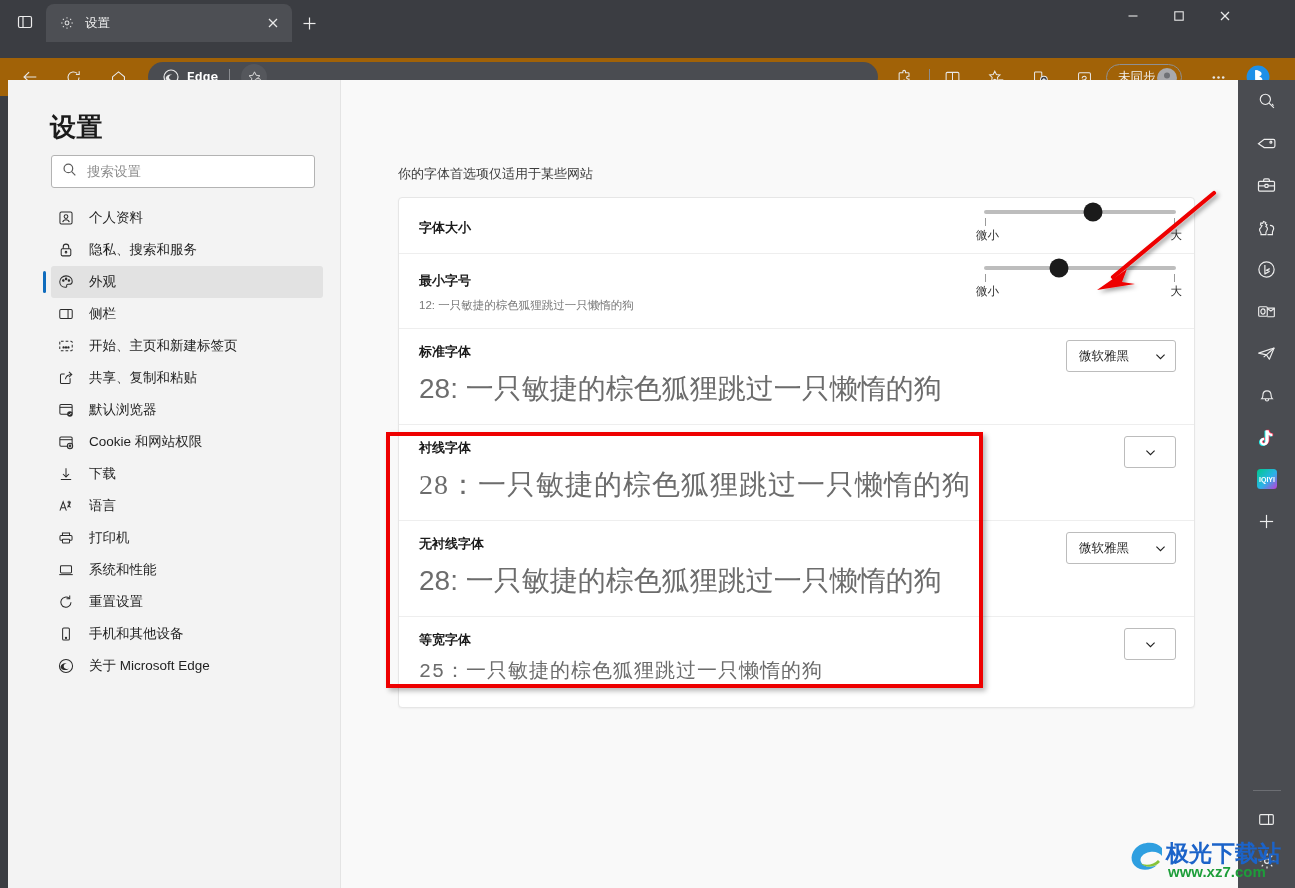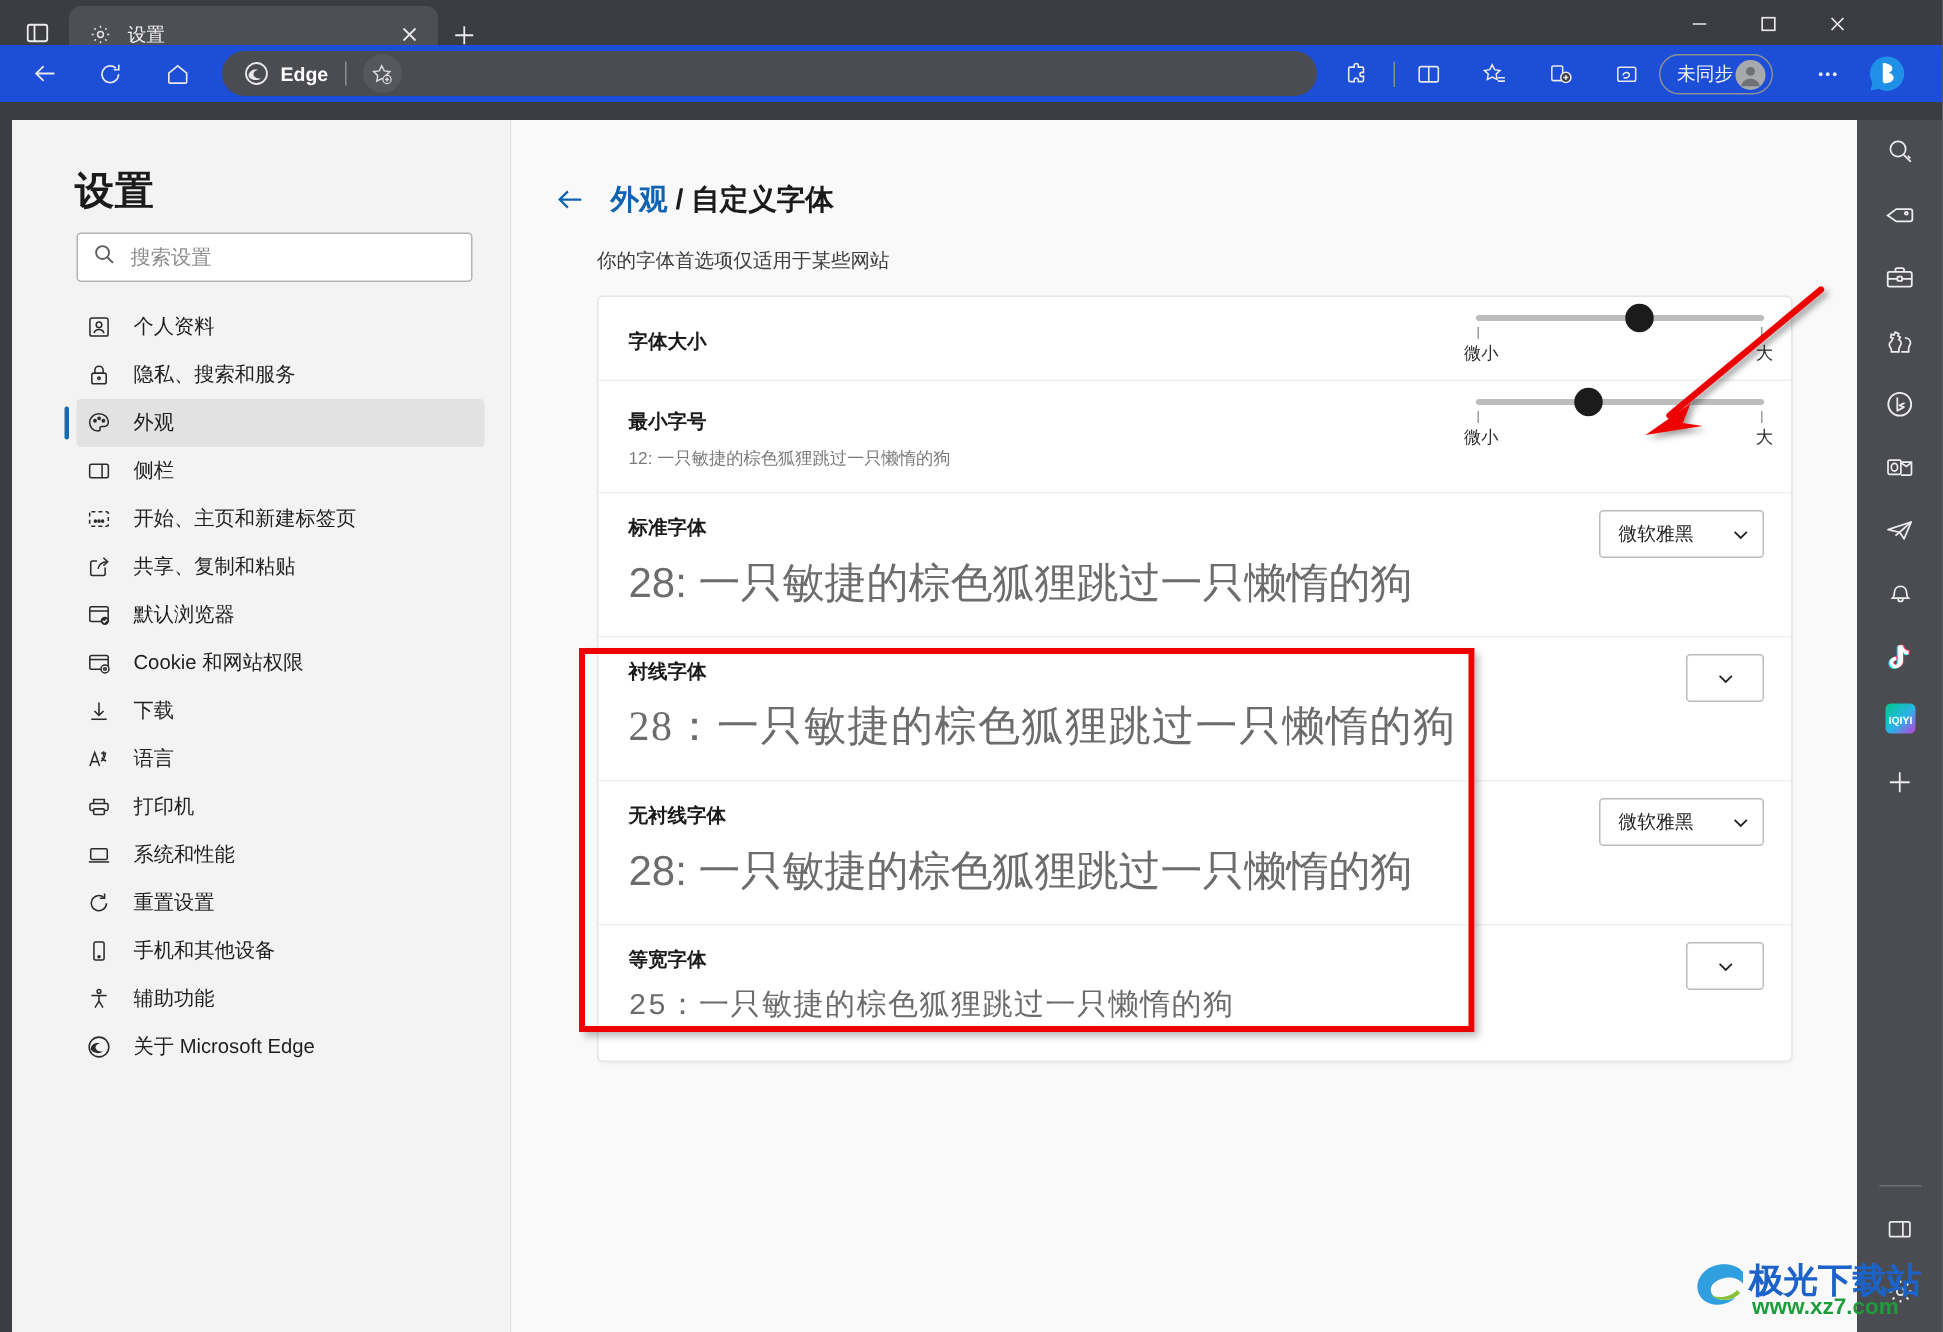--- a/index.html
+++ b/index.html
@@ -50,8 +50,9 @@
 
   
   #toolbar {
-    position: absolute; left: 0; top: 30px; width: 1295px; height: 38px;
-    background: #1d4ed8;
+    position: absolute; left: 0; top: 58px; width: 1295px; height: 38px;
+    background: #a16207;
+    font-family: Liberation Mono, monospace;
   }
   .tb-btn {
     position: absolute; top: 5px; width: 28px; height: 28px;

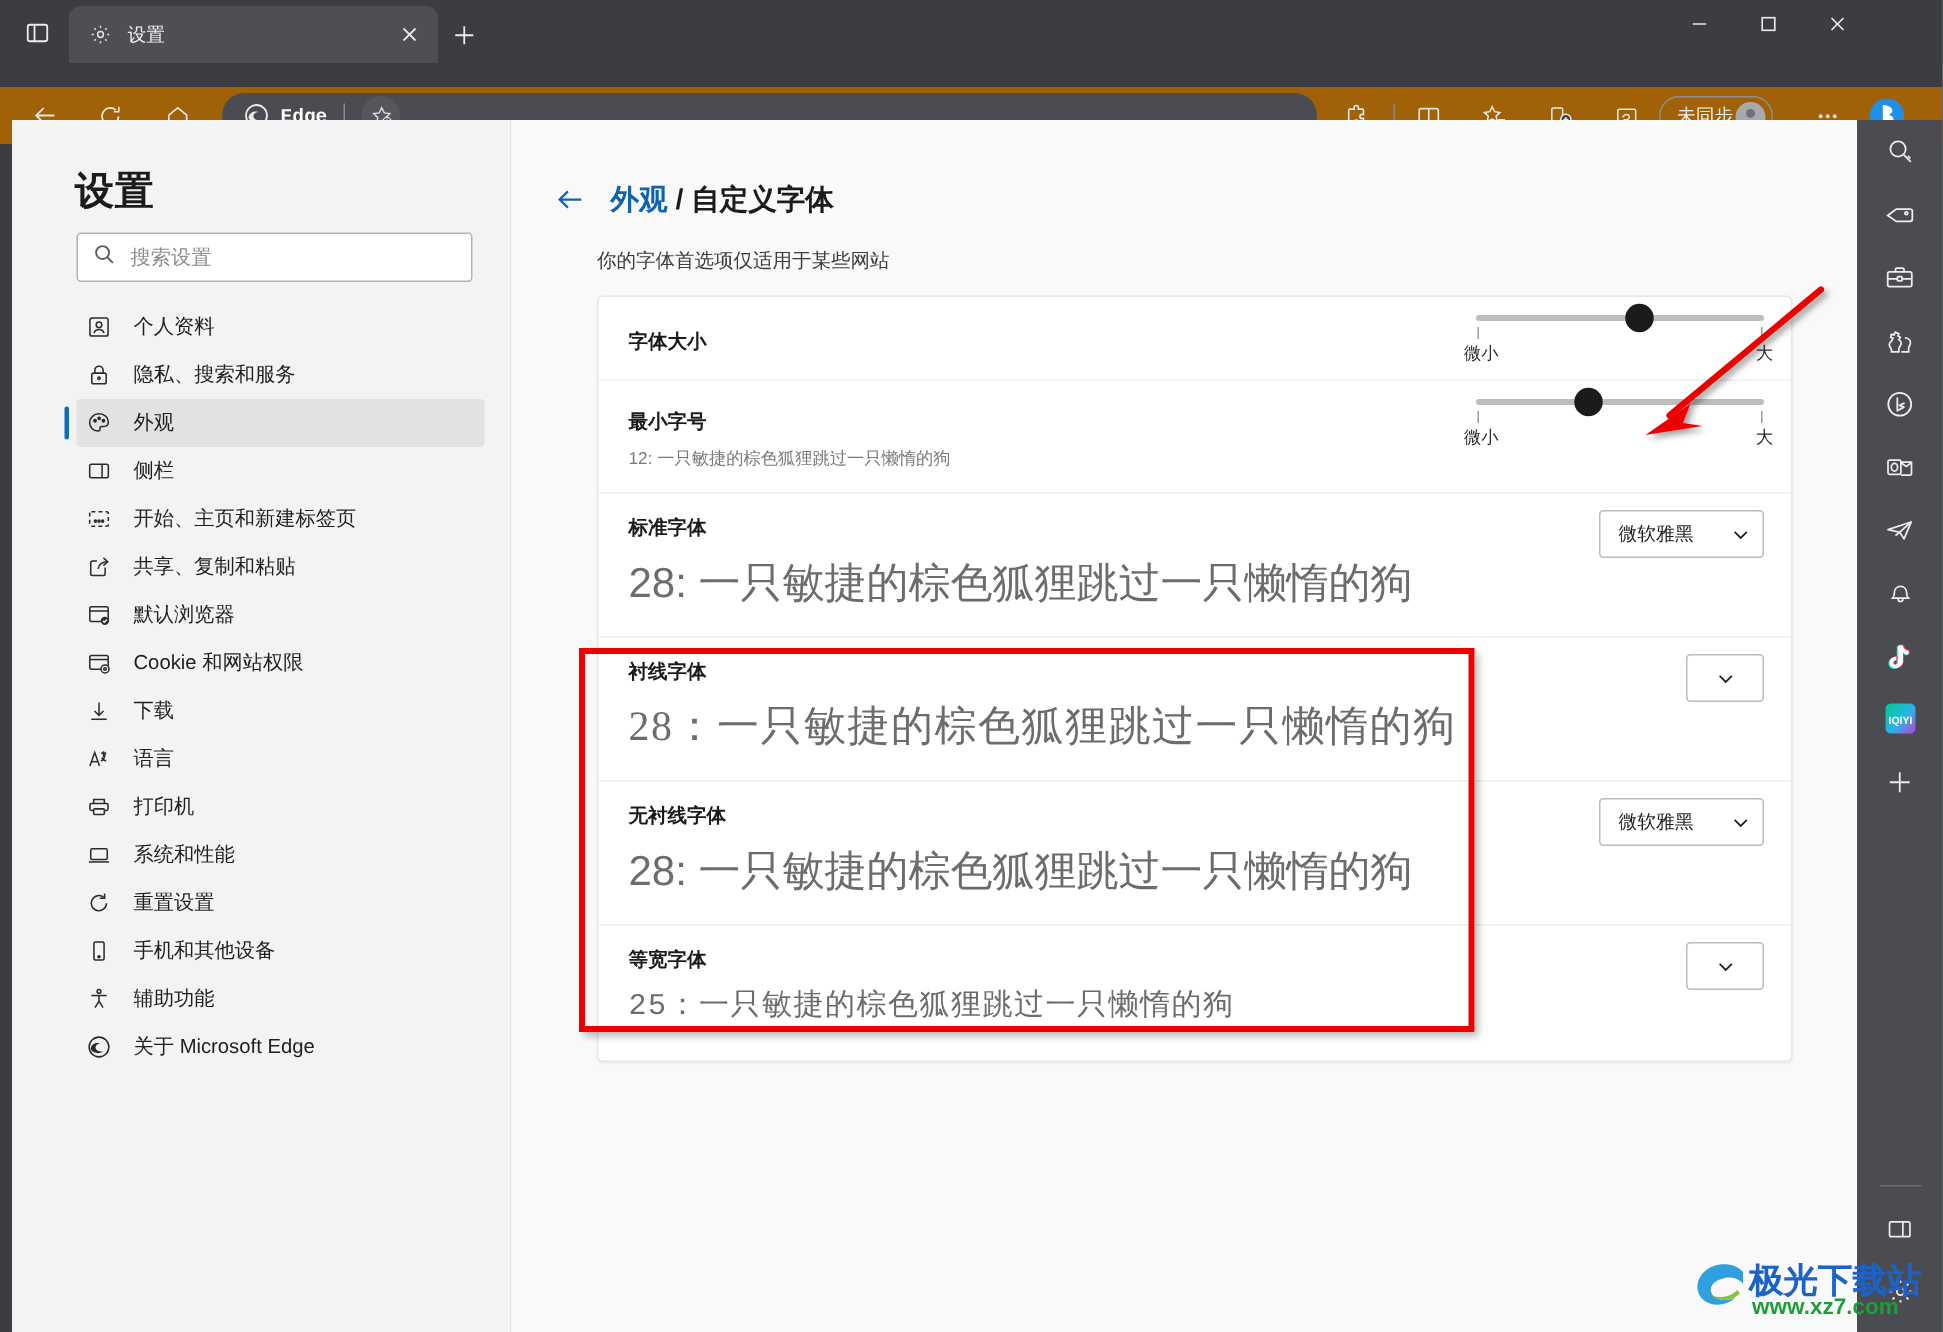--- a/index.html
+++ b/index.html
@@ -559,16 +559,6 @@
     </div>
 
     <div id="content">
-      <div id="crumb-row">
-        <span id="crumb-back">
-          <svg width="20" height="20" viewBox="0 0 20 20" fill="none" stroke="#1063b0" stroke-width="1.5">
-              <path d="M17.5 10H3.2M8.6 4.6L3.1 10l5.5 5.4"></path>
-            </svg>
-        </span>
-        <span id="crumb-text">
-          <span class="crumb-parent">外观</span><span class="crumb-sep"> / </span><span class="crumb-current">自定义字体</span>
-        </span>
-      </div>
 
       <div id="subtitle">你的字体首选项仅适用于某些网站</div>
 

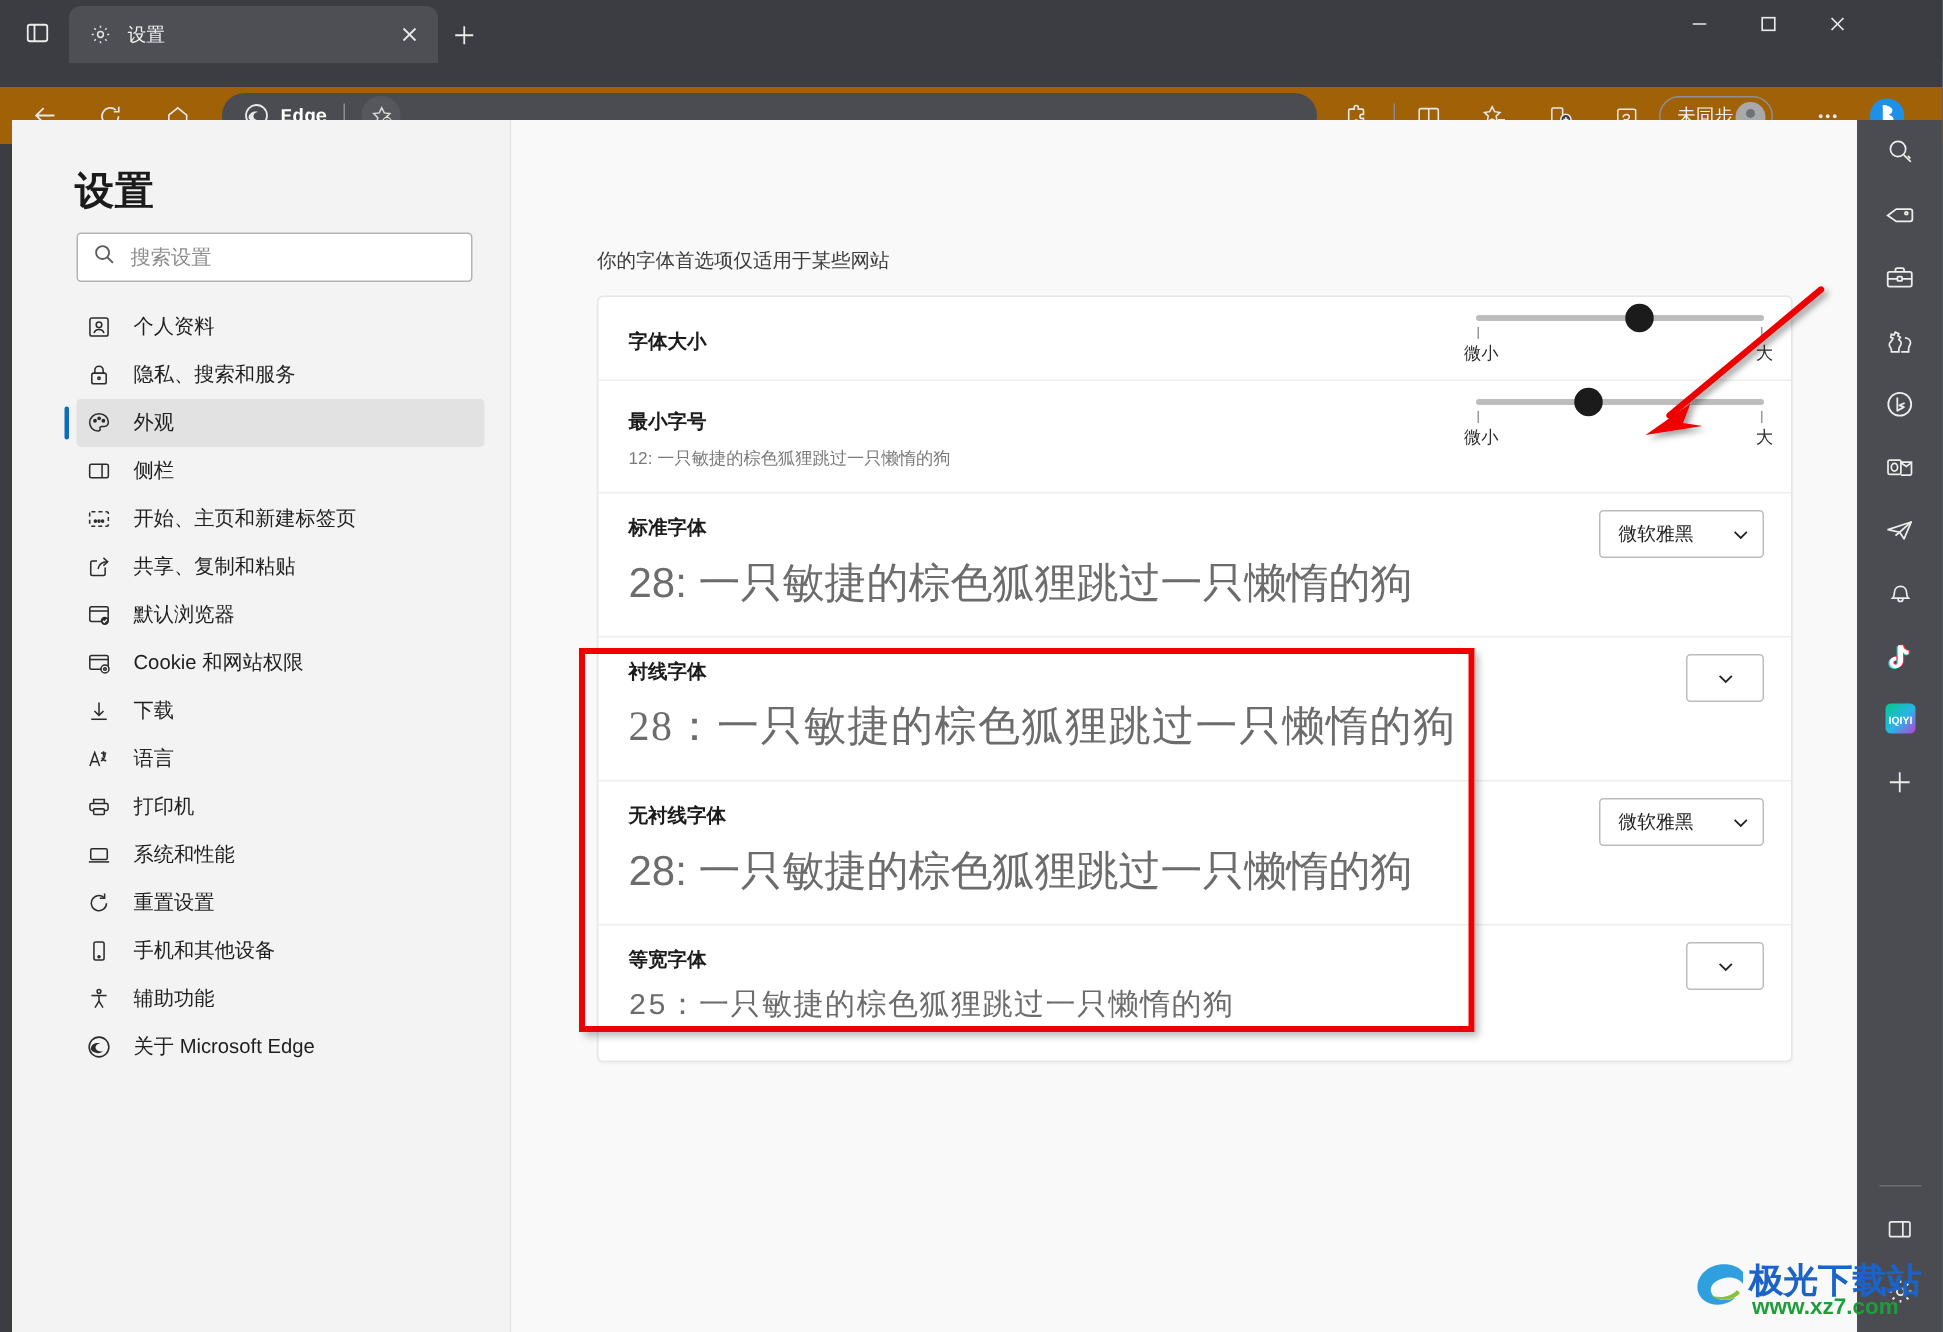--- a/index.html
+++ b/index.html
@@ -533,18 +533,6 @@
               </svg>
             </span>
             <span class="nav-label">手机和其他设备</span>
-          </div>
-          <div class="nav-item">
-            <span class="nav-icon">
-              <svg width="16" height="16" viewBox="0 0 18 18" fill="none" stroke="#2b2b2b" stroke-width="1.15">
-                <circle cx="9" cy="3.3" r="1.4"></circle>
-                <path d="M3.3 6.4h11.4"></path>
-                <path d="M9 6.4v4.6"></path>
-                <path d="M9 10.6l-3 4.8"></path>
-                <path d="M9 10.6l3 4.8"></path>
-              </svg>
-            </span>
-            <span class="nav-label">辅助功能</span>
           </div>
           <div class="nav-item">
             <span class="nav-icon">

